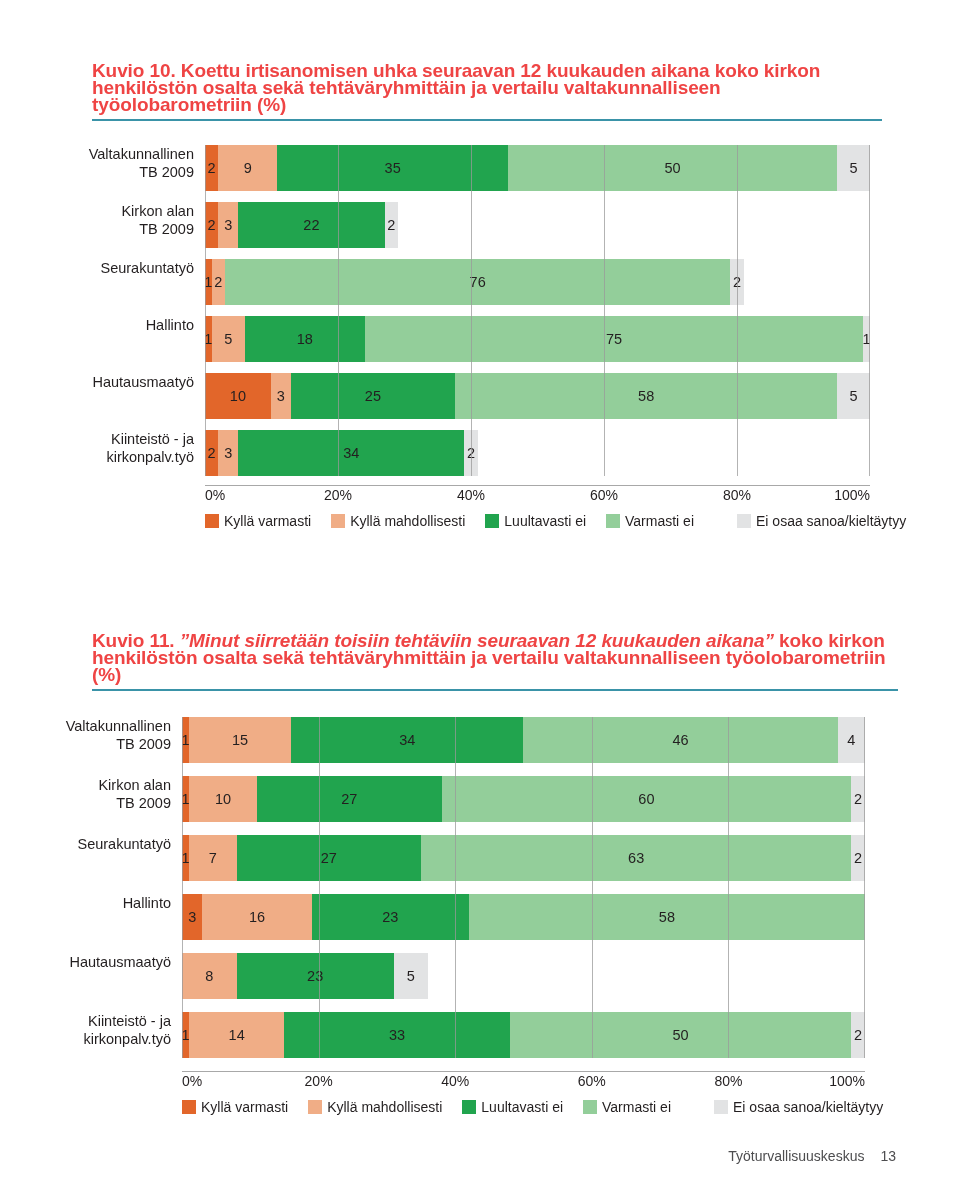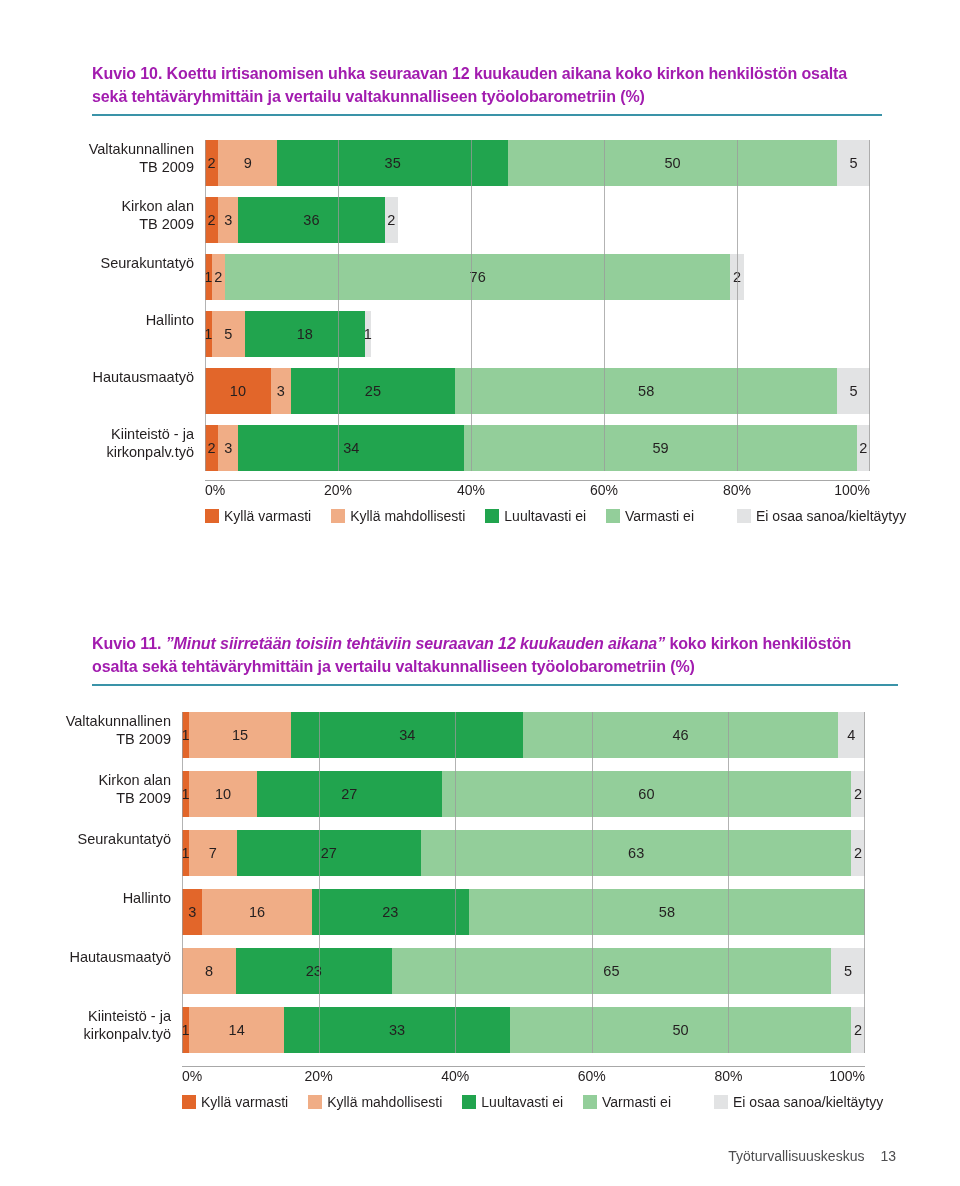--- a/index.html
+++ b/index.html
@@ -29,9 +29,9 @@
   .fig2 { left: 0; top: 624px; width: 960px; }
 
   .fig-title {
-    color: #a21caf;
-    font-size: 16px;
-    line-height: 23px;
+    color: #ef4444;
+    font-size: 19px;
+    line-height: 17px;
     font-weight: 600;
     letter-spacing: -0.1px;
     padding-bottom: 4px;

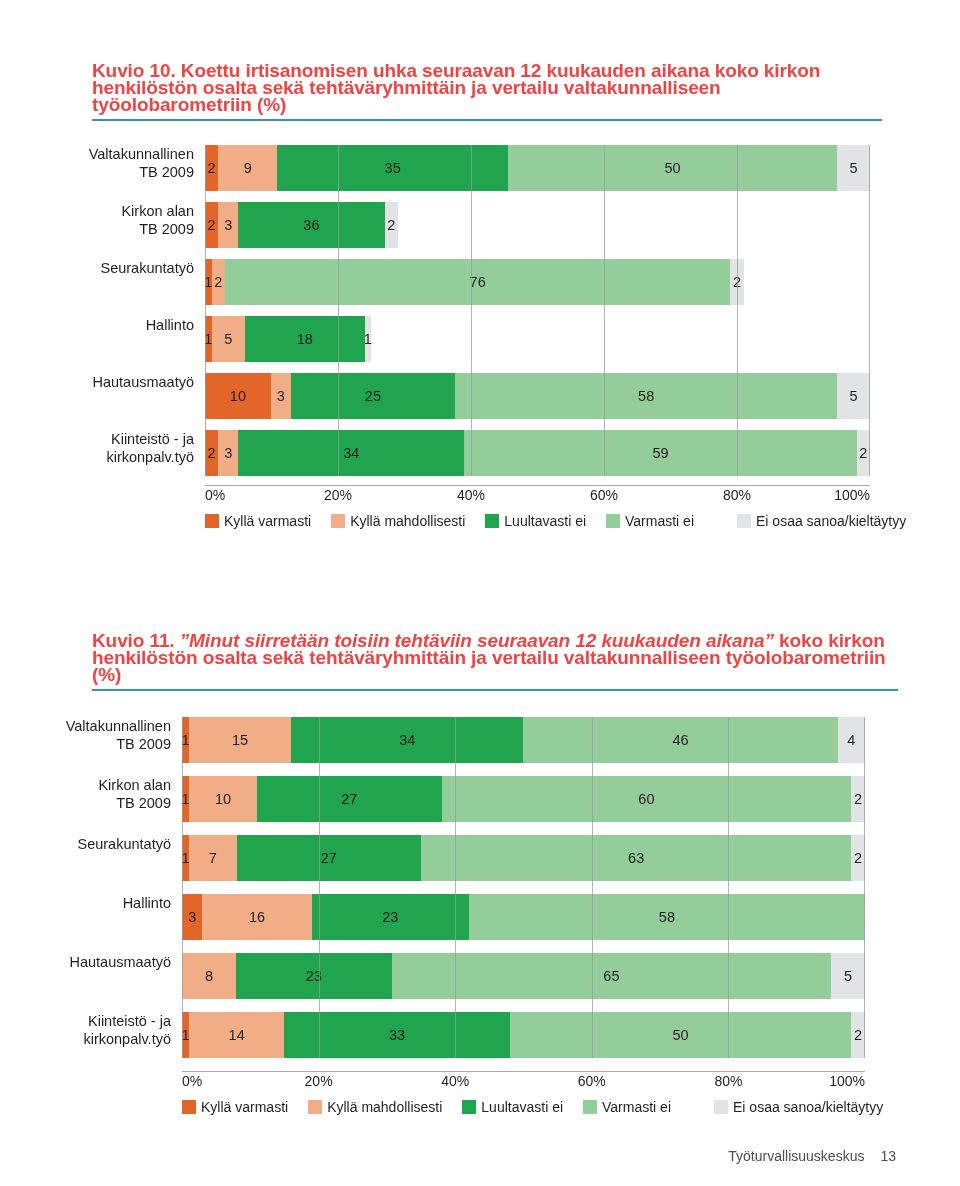--- a/index.html
+++ b/index.html
@@ -225,7 +225,7 @@
             <div class="bar">
               <div class="seg c0" style="width: 2%;">2</div>
               <div class="seg c1" style="width: 3%;">3</div>
-              <div class="seg c2" style="width: 22%;">36</div>
+              <div class="seg c2" style="width: 22%;">22</div>
               <div class="seg c4" style="width: 2%;">2</div>
             </div>
           </div>

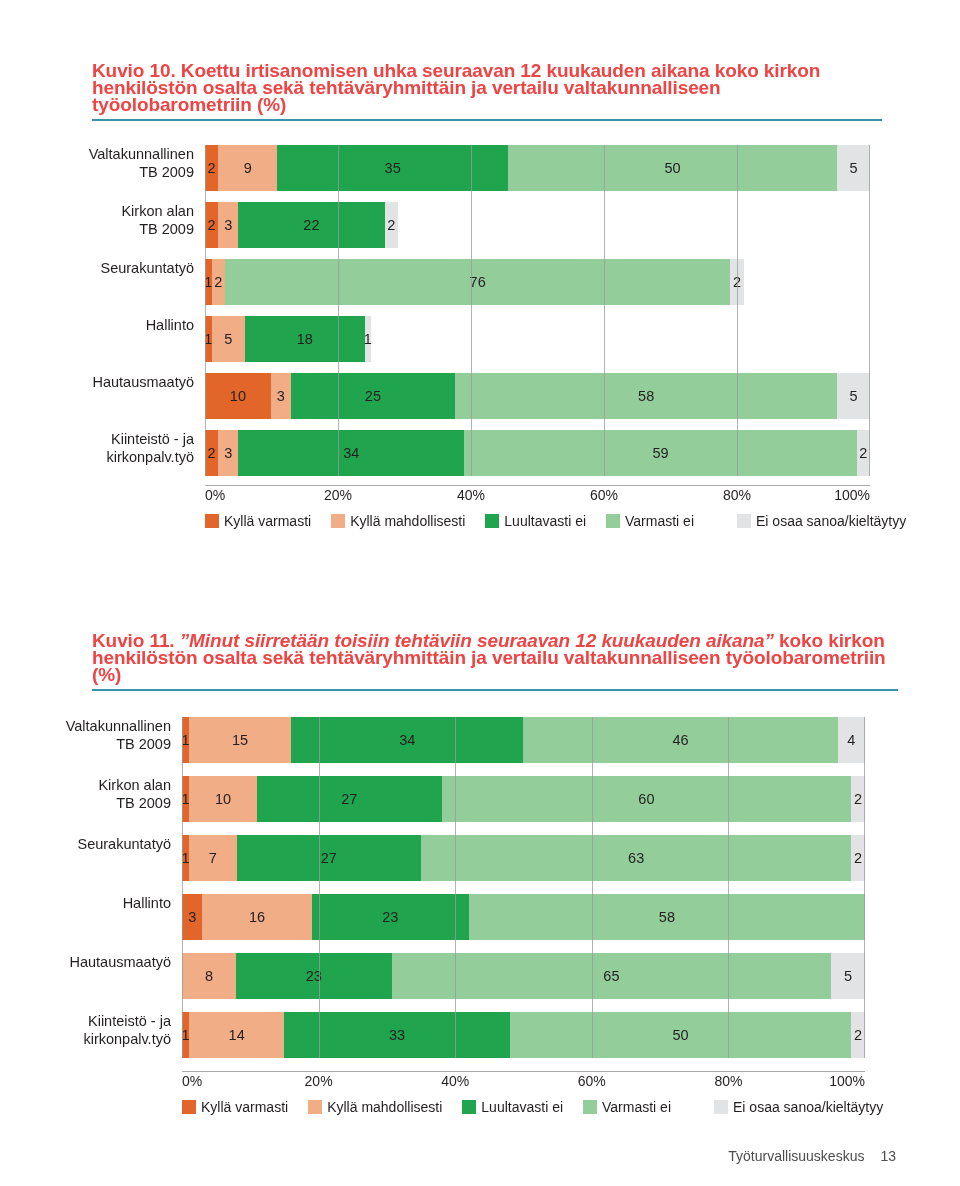--- a/index.html
+++ b/index.html
@@ -248,6 +248,7 @@
               <div class="seg c0" style="width: 1%;">1</div>
               <div class="seg c1" style="width: 5%;">5</div>
               <div class="seg c2" style="width: 18%;">18</div>
+              <div class="seg c3" style="width: 75%;">75</div>
               <div class="seg c4" style="width: 1%;">1</div>
             </div>
           </div>

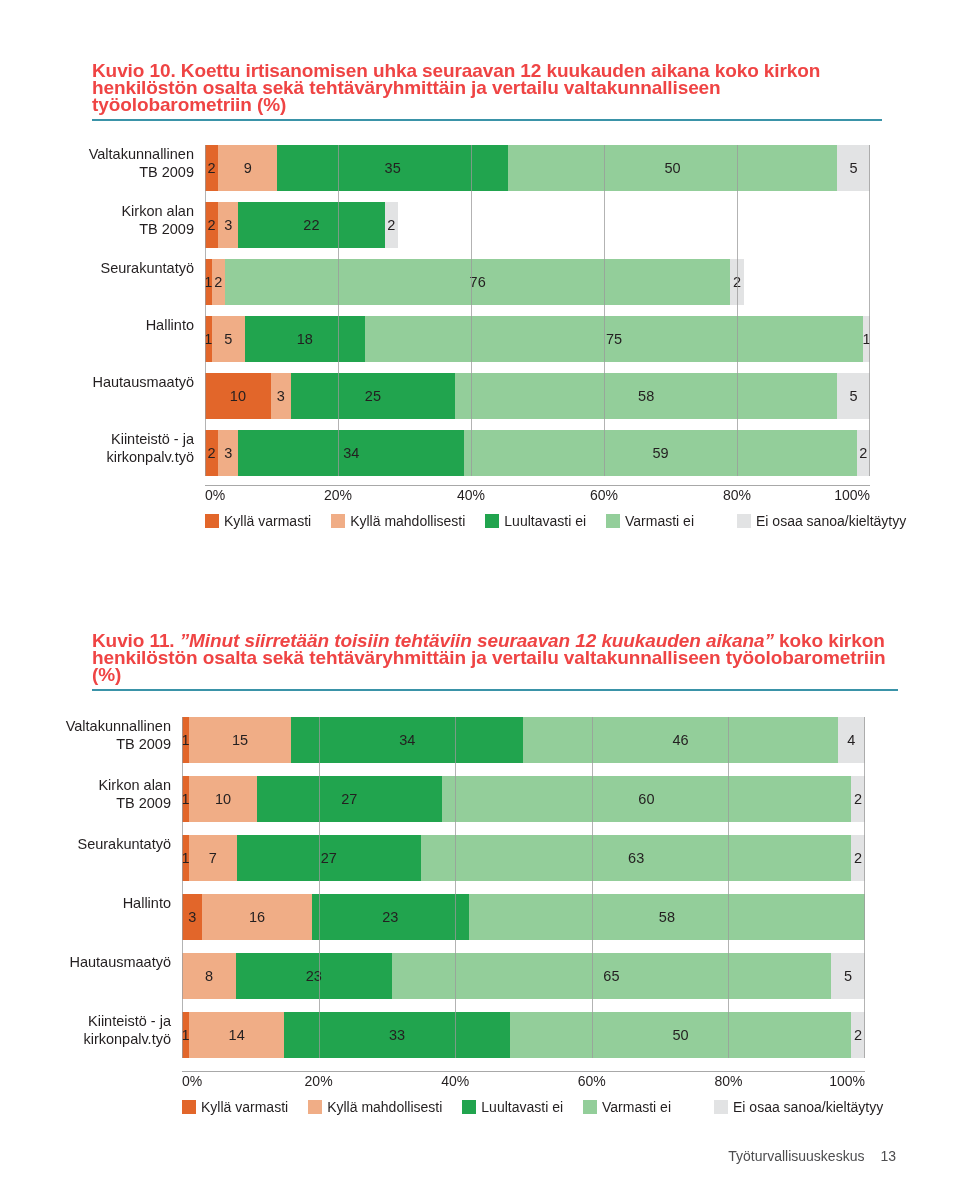--- a/index.html
+++ b/index.html
@@ -273,7 +273,6 @@
               <div class="seg c0" style="width: 2%;">2</div>
               <div class="seg c1" style="width: 3%;">3</div>
               <div class="seg c2" style="width: 34%;">34</div>
-              <div class="seg c3" style="width: 59%;">59</div>
               <div class="seg c4" style="width: 2%;">2</div>
             </div>
           </div>

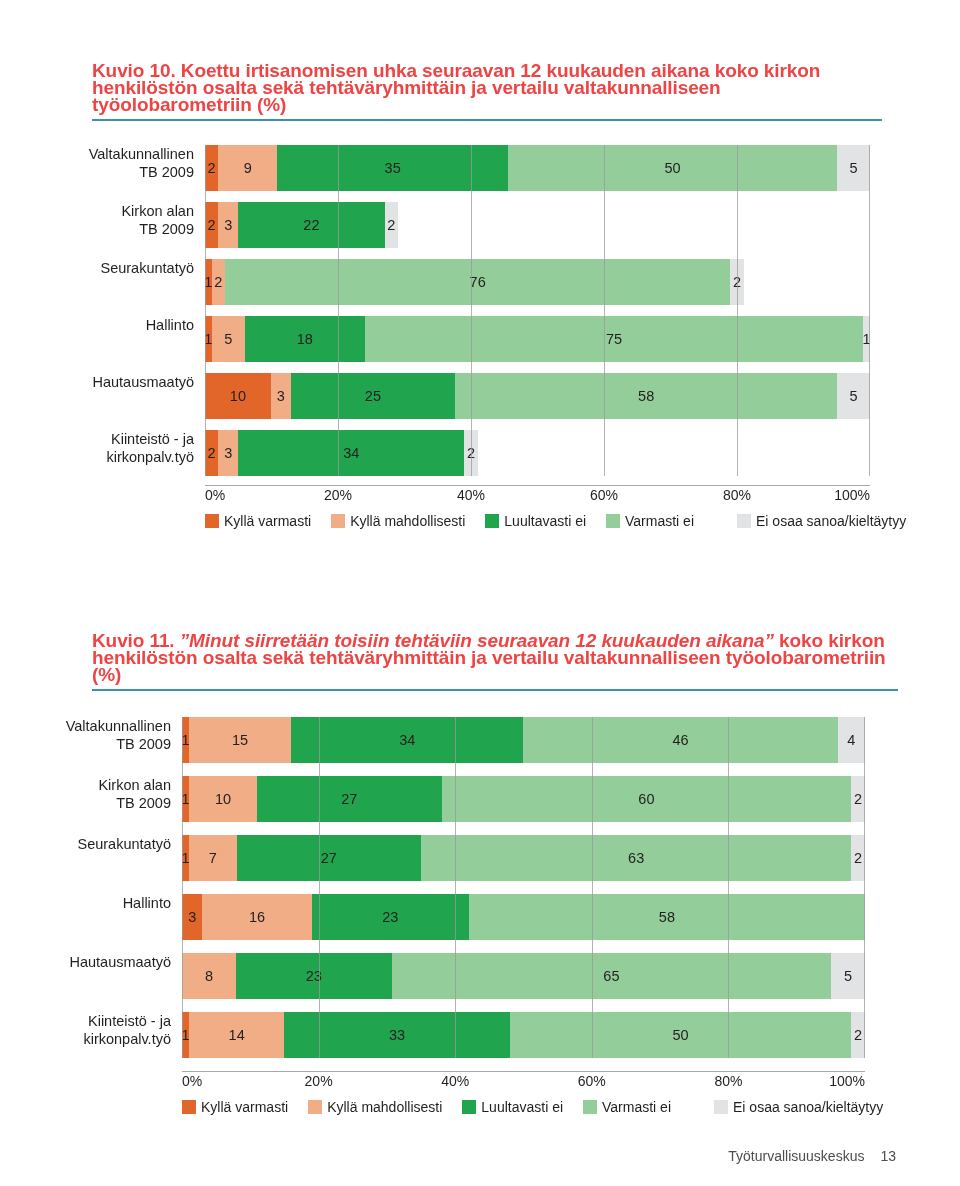--- a/index.html
+++ b/index.html
@@ -385,7 +385,6 @@
             <div class="bar">
               <div class="seg c1" style="width: 8%;">8</div>
               <div class="seg c2" style="width: 23%;">23</div>
-              <div class="seg c3" style="width: 65%;">65</div>
               <div class="seg c4" style="width: 5%;">5</div>
             </div>
           </div>

